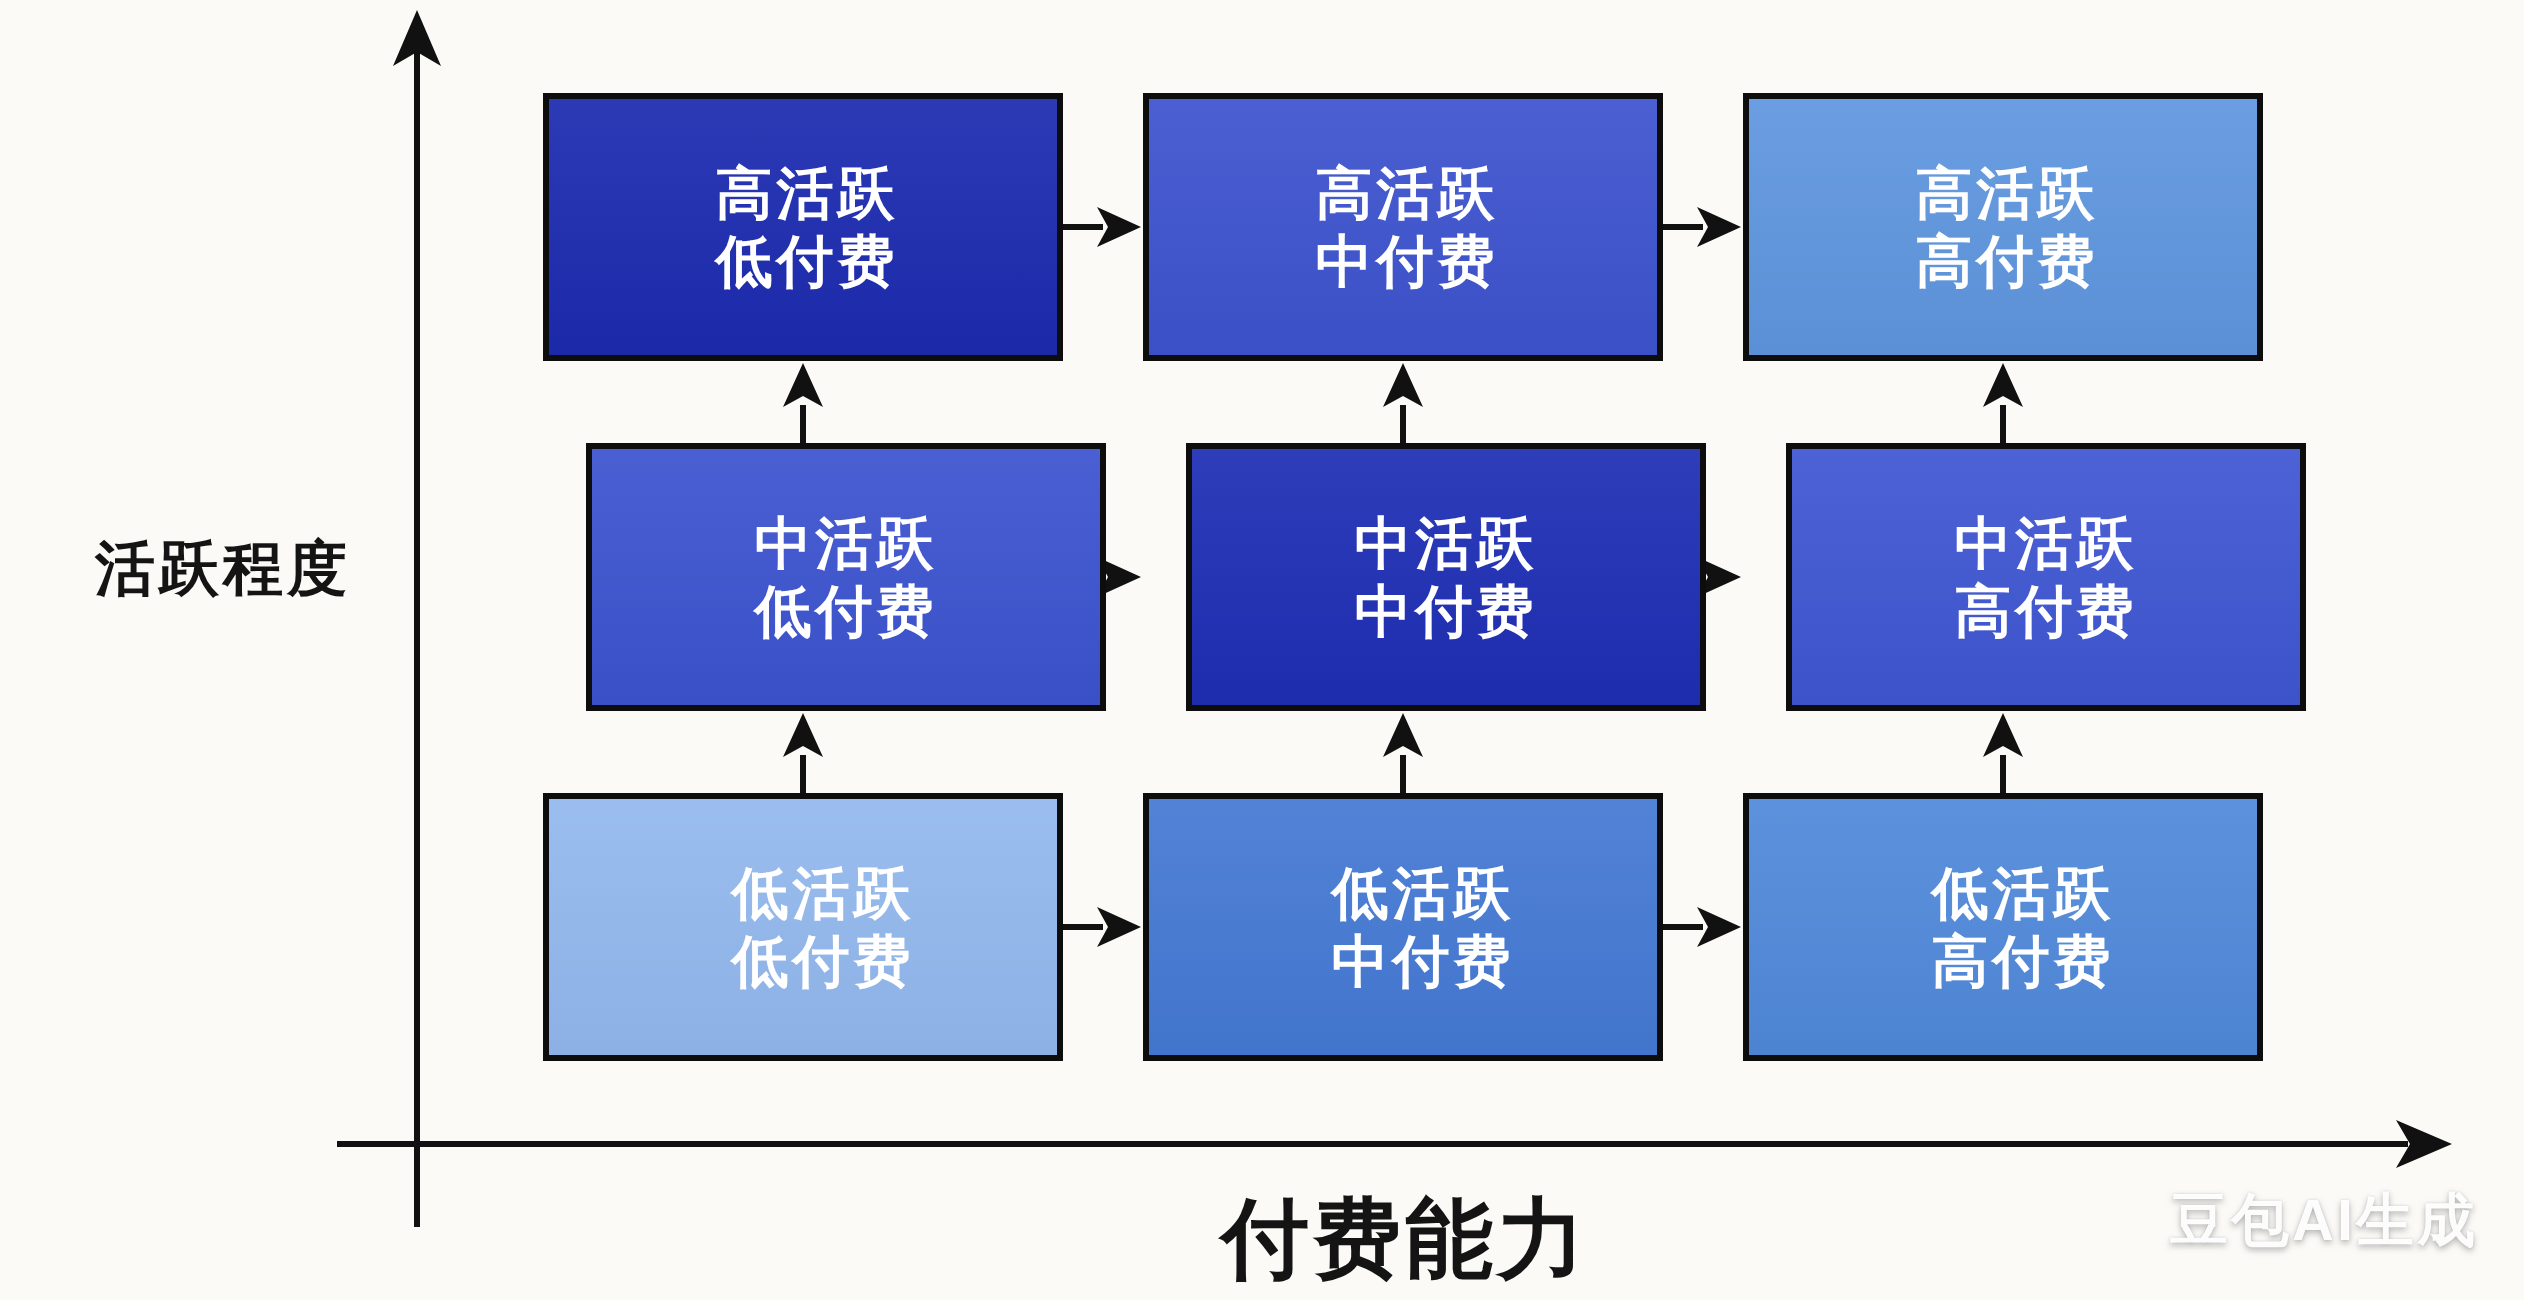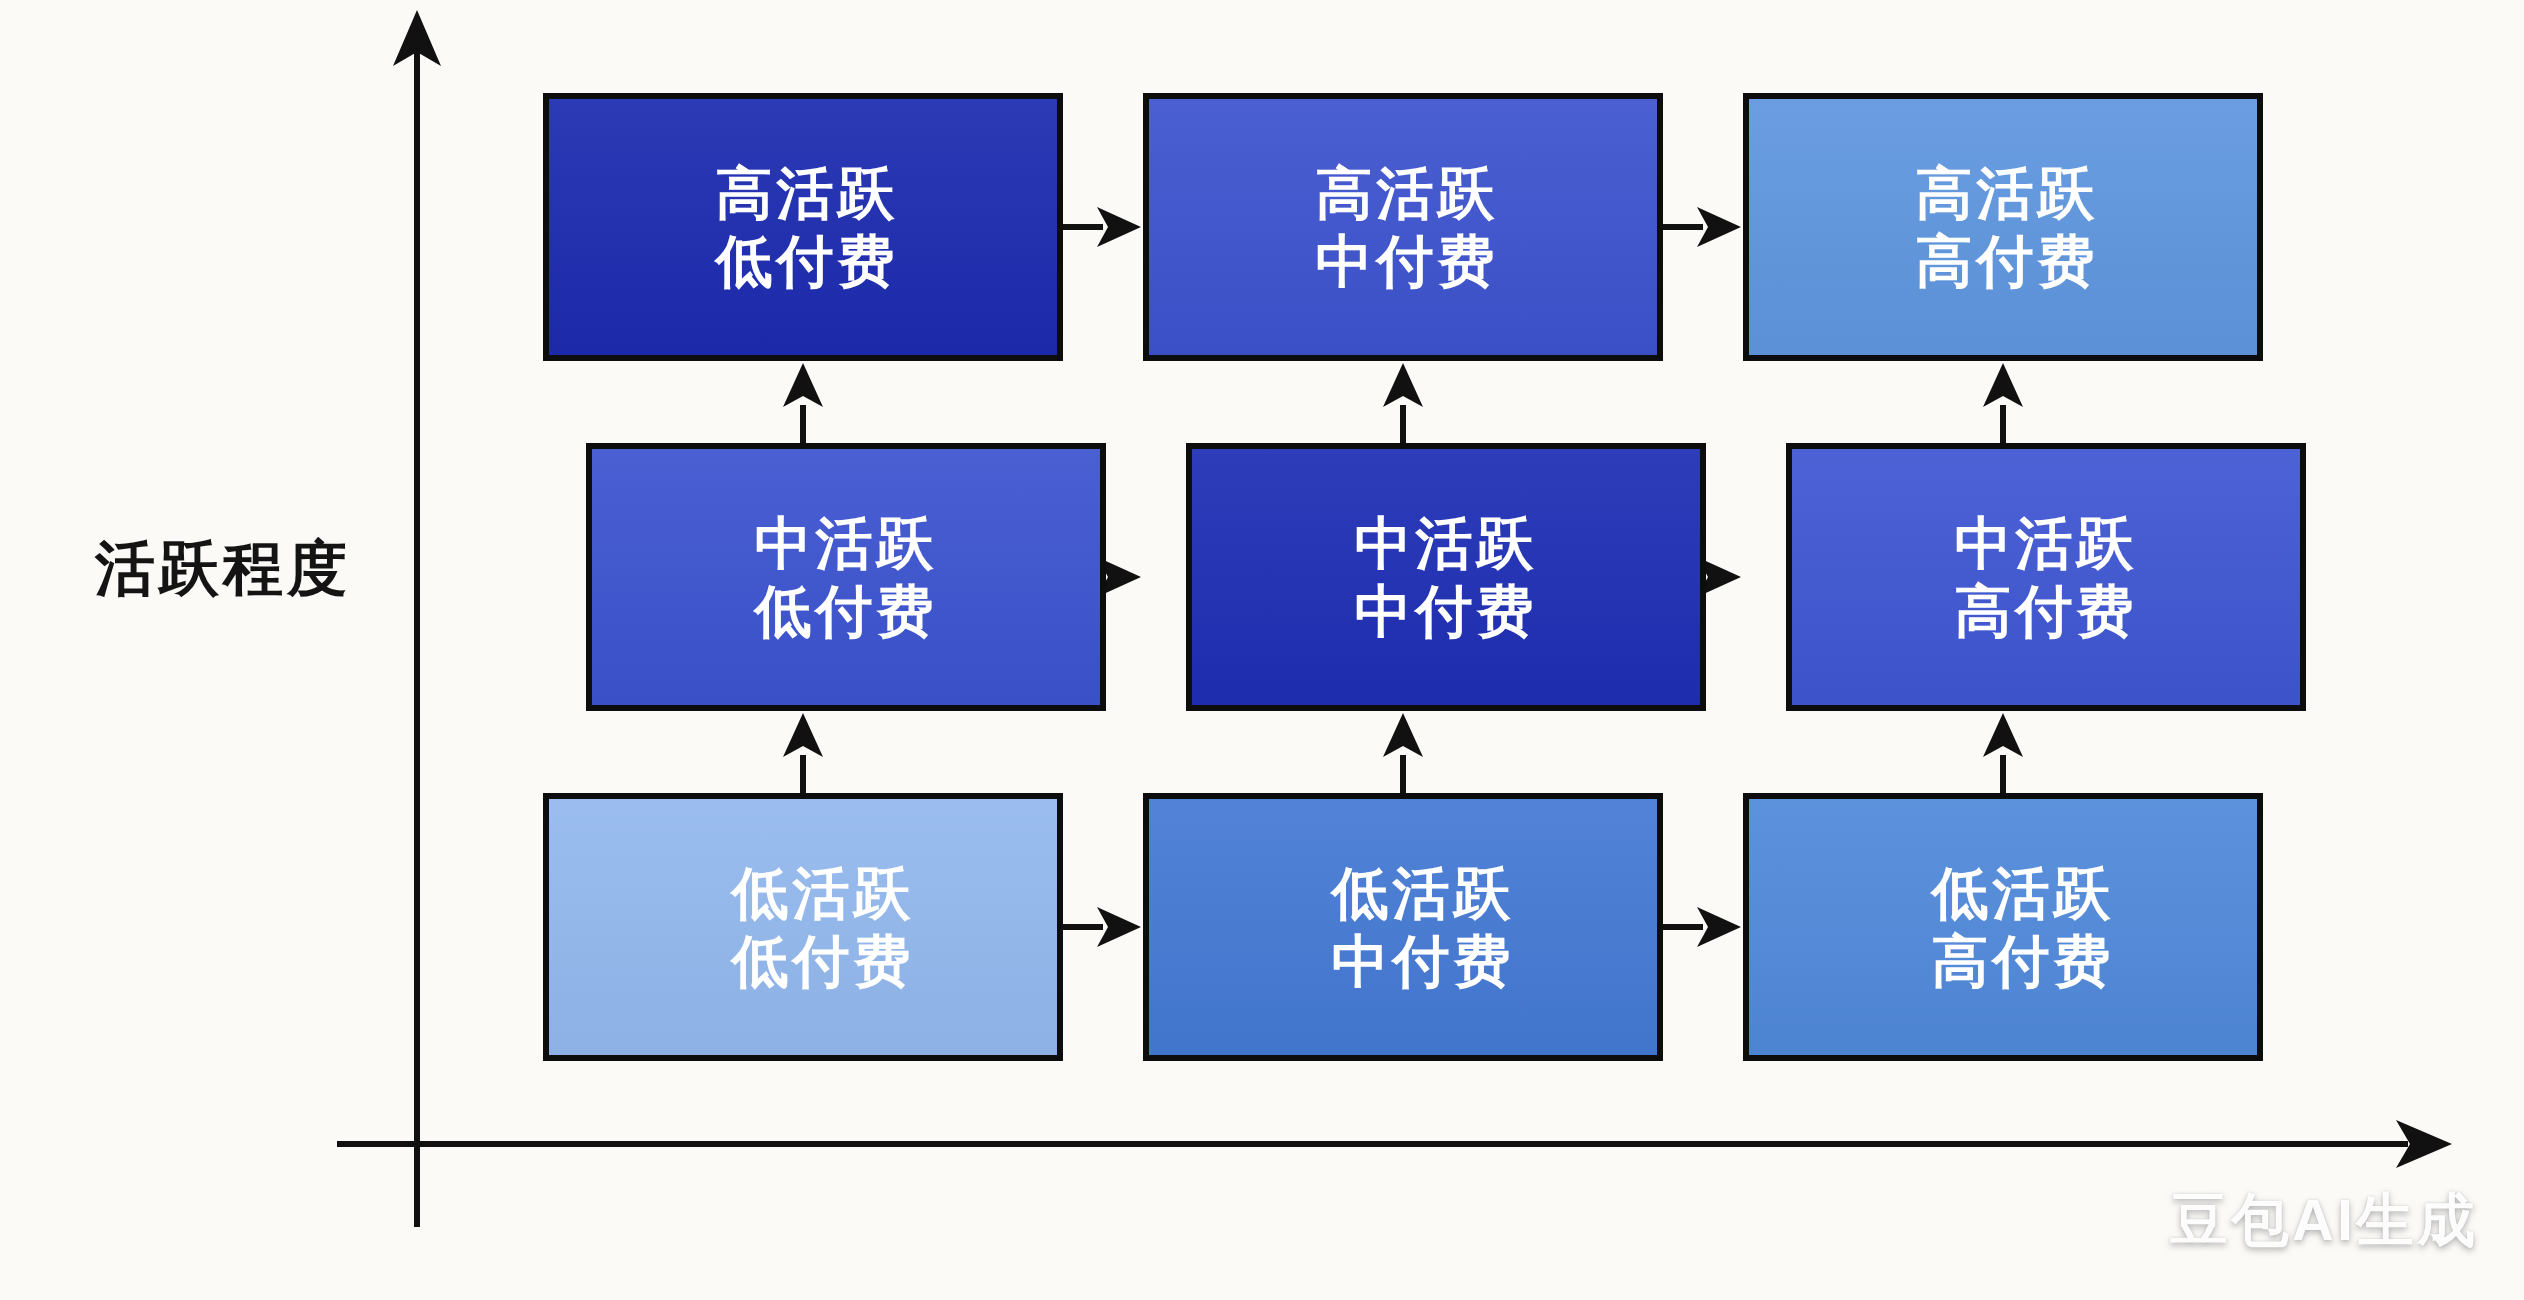--- a/index.html
+++ b/index.html
@@ -142,6 +142,7 @@
   </svg>
 
   <div class="axis-label y">活跃程度</div>
+  <div class="axis-label x">付费能力</div>
 
   <div class="cell r0 c0" style="background-color: rgb(28, 43, 176);">
     <div>高活跃</div>

